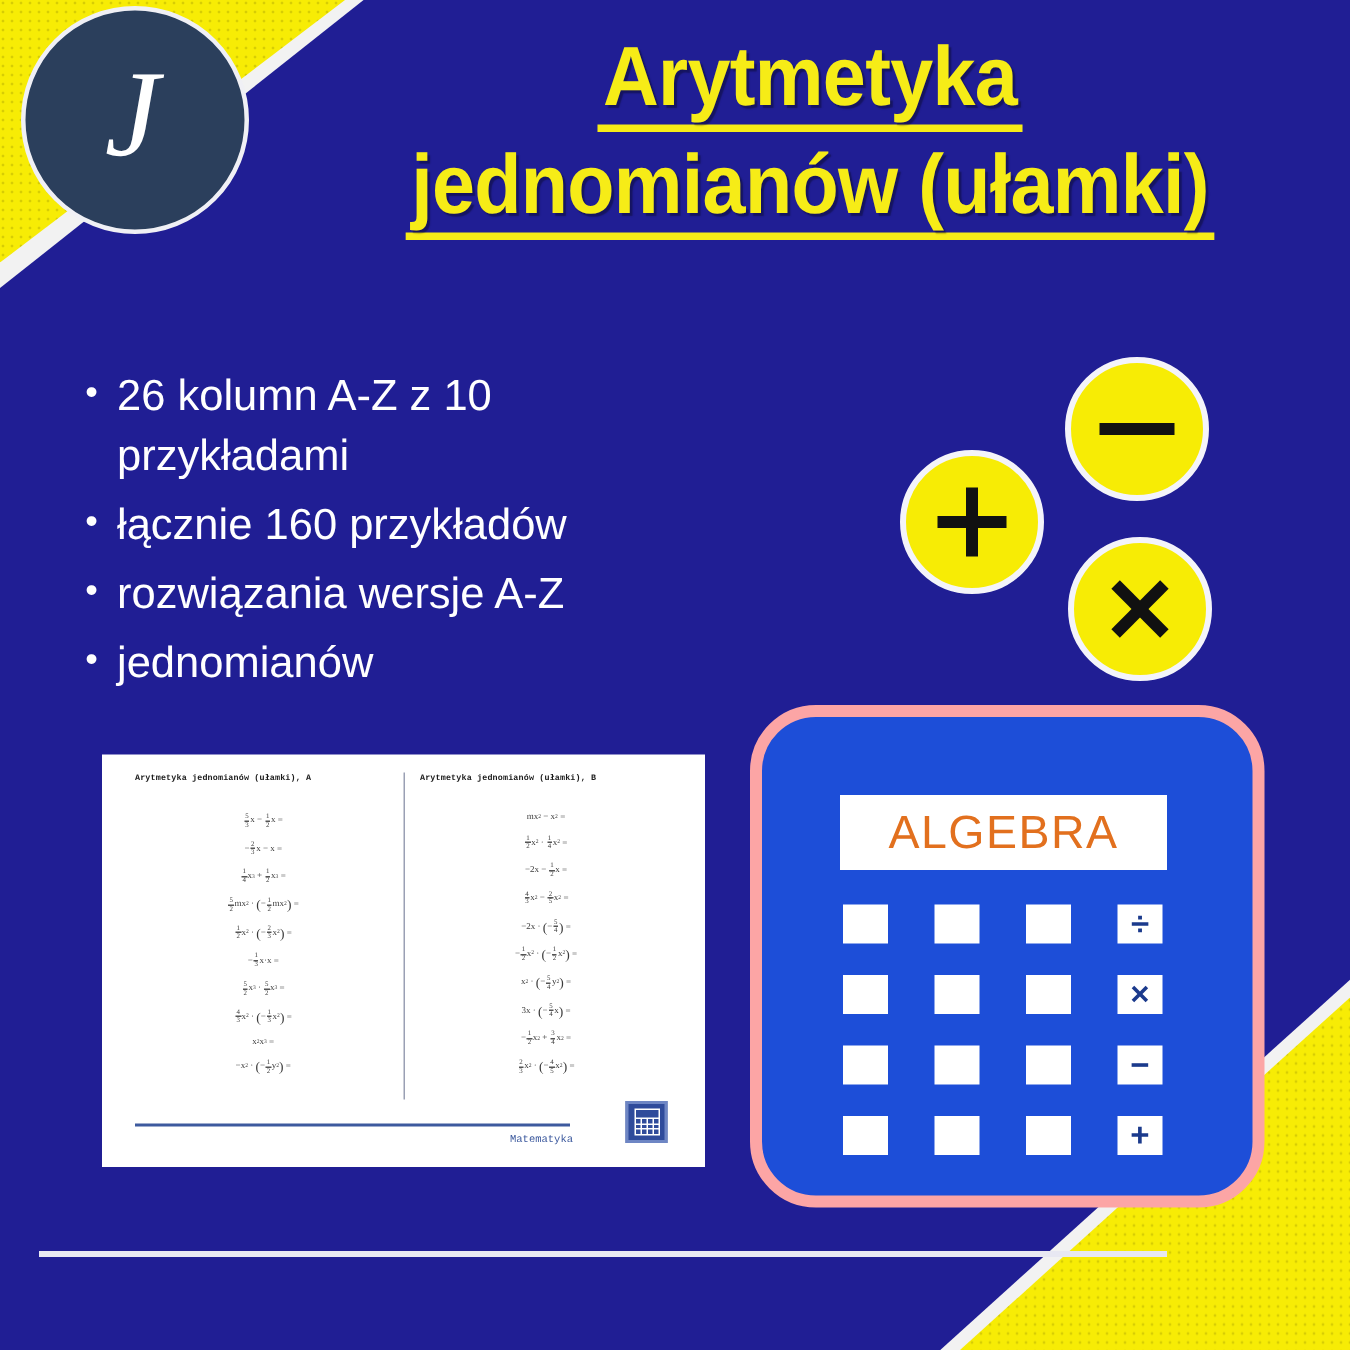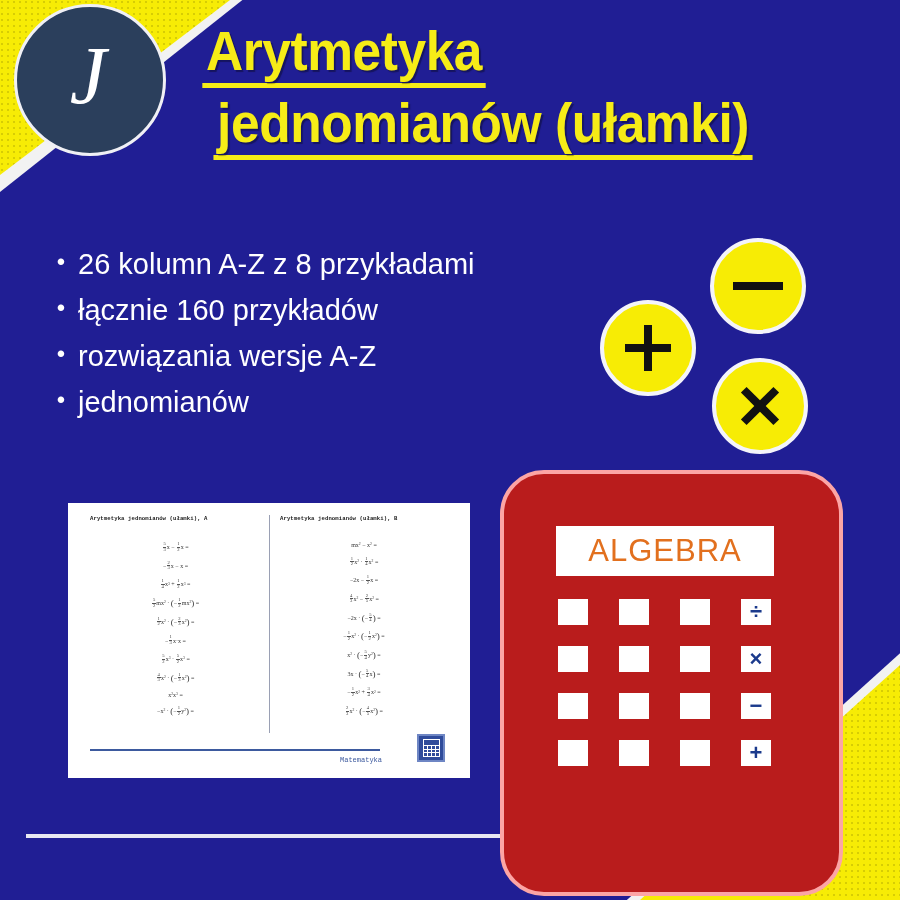--- a/index.html
+++ b/index.html
@@ -86,6 +86,7 @@
     position: absolute;
     left: 190px; top: 22px;
     width: 700px;
+    text-align: center;
     color: #F6EC17;
     font-family: "Liberation Sans Narrow", "Liberation Sans", sans-serif;
     font-weight: bold;

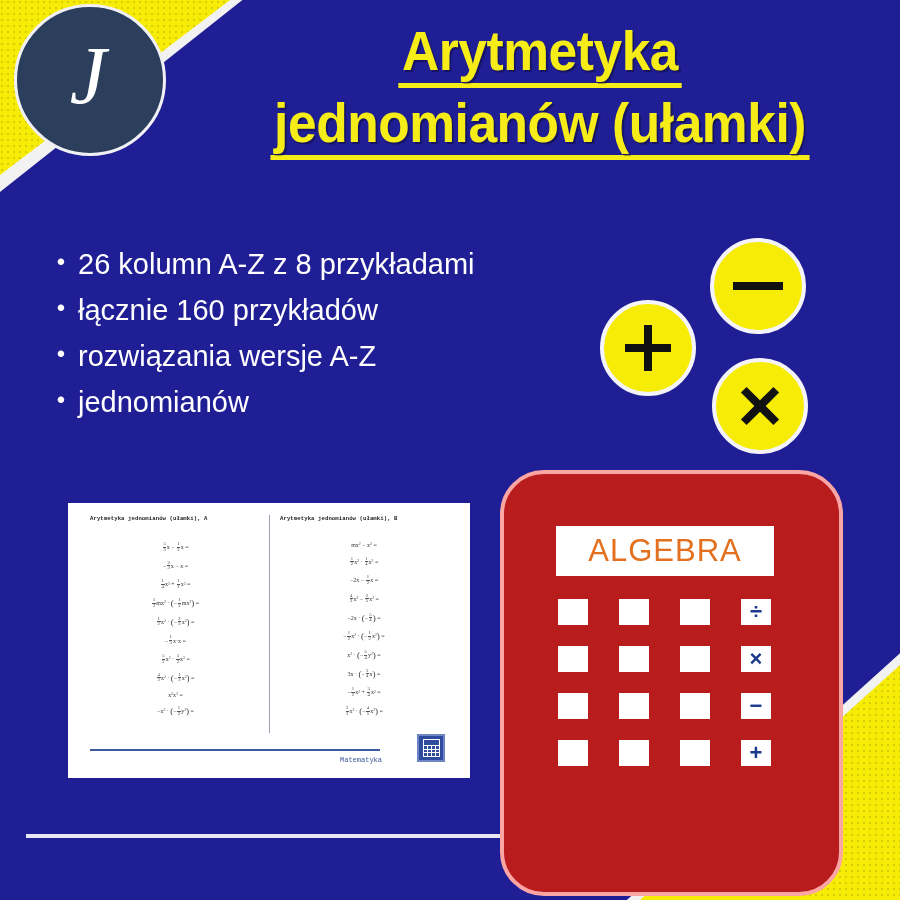--- a/index.html
+++ b/index.html
@@ -314,7 +314,7 @@
   <div class="bullets">
     <div class="bullet-row">
       <span class="bullet-dot">•</span>
-      <span class="bullet-text">26 kolumn A-Z z 8 przykładami</span>
+      <span class="bullet-text">26 kolumn A-Z z 10 przykładami</span>
     </div>
     <div class="bullet-row">
       <span class="bullet-dot">•</span>

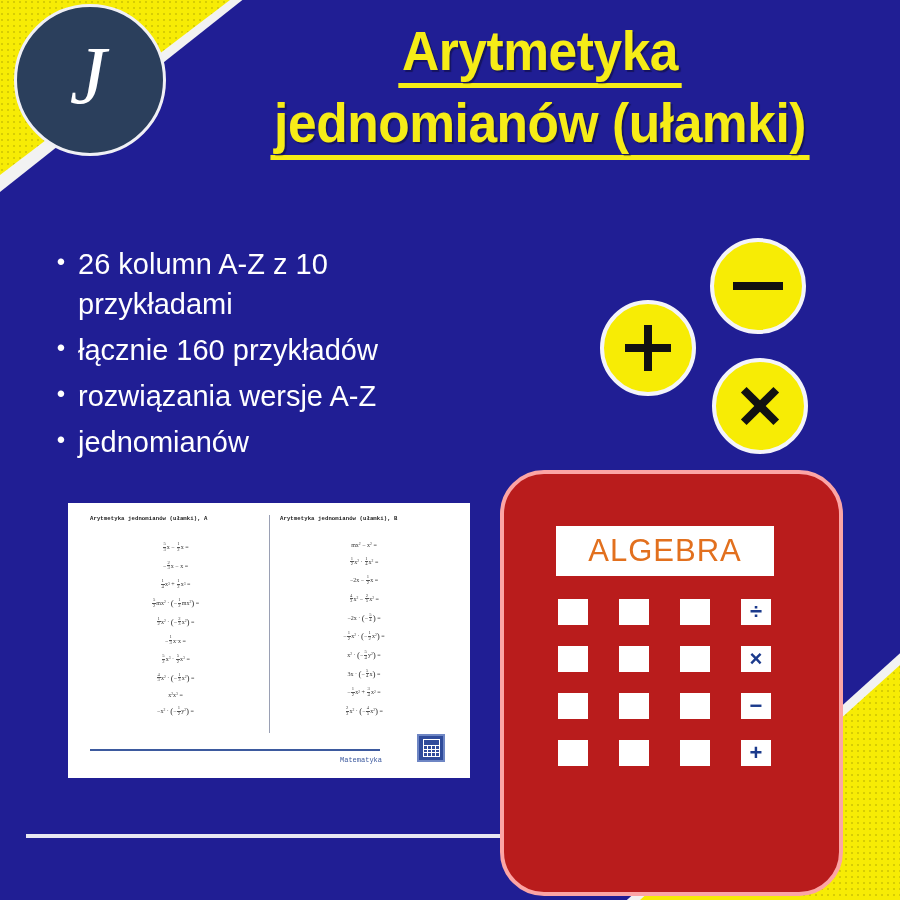--- a/index.html
+++ b/index.html
@@ -146,11 +146,11 @@
   .calc {
     position: absolute;
     left: 500px; top: 470px;
-    width: 343px; height: 426px;
-    border: 4px solid #fca5a5;
+    width: 343px; height: 335px;
+    border: 8px solid #fca5a5;
     border-radius: 44px;
     box-sizing: border-box;
-    background: #b91c1c;
+    background: #1d4ed8;
   }
   .calc-display {
     position: absolute;

